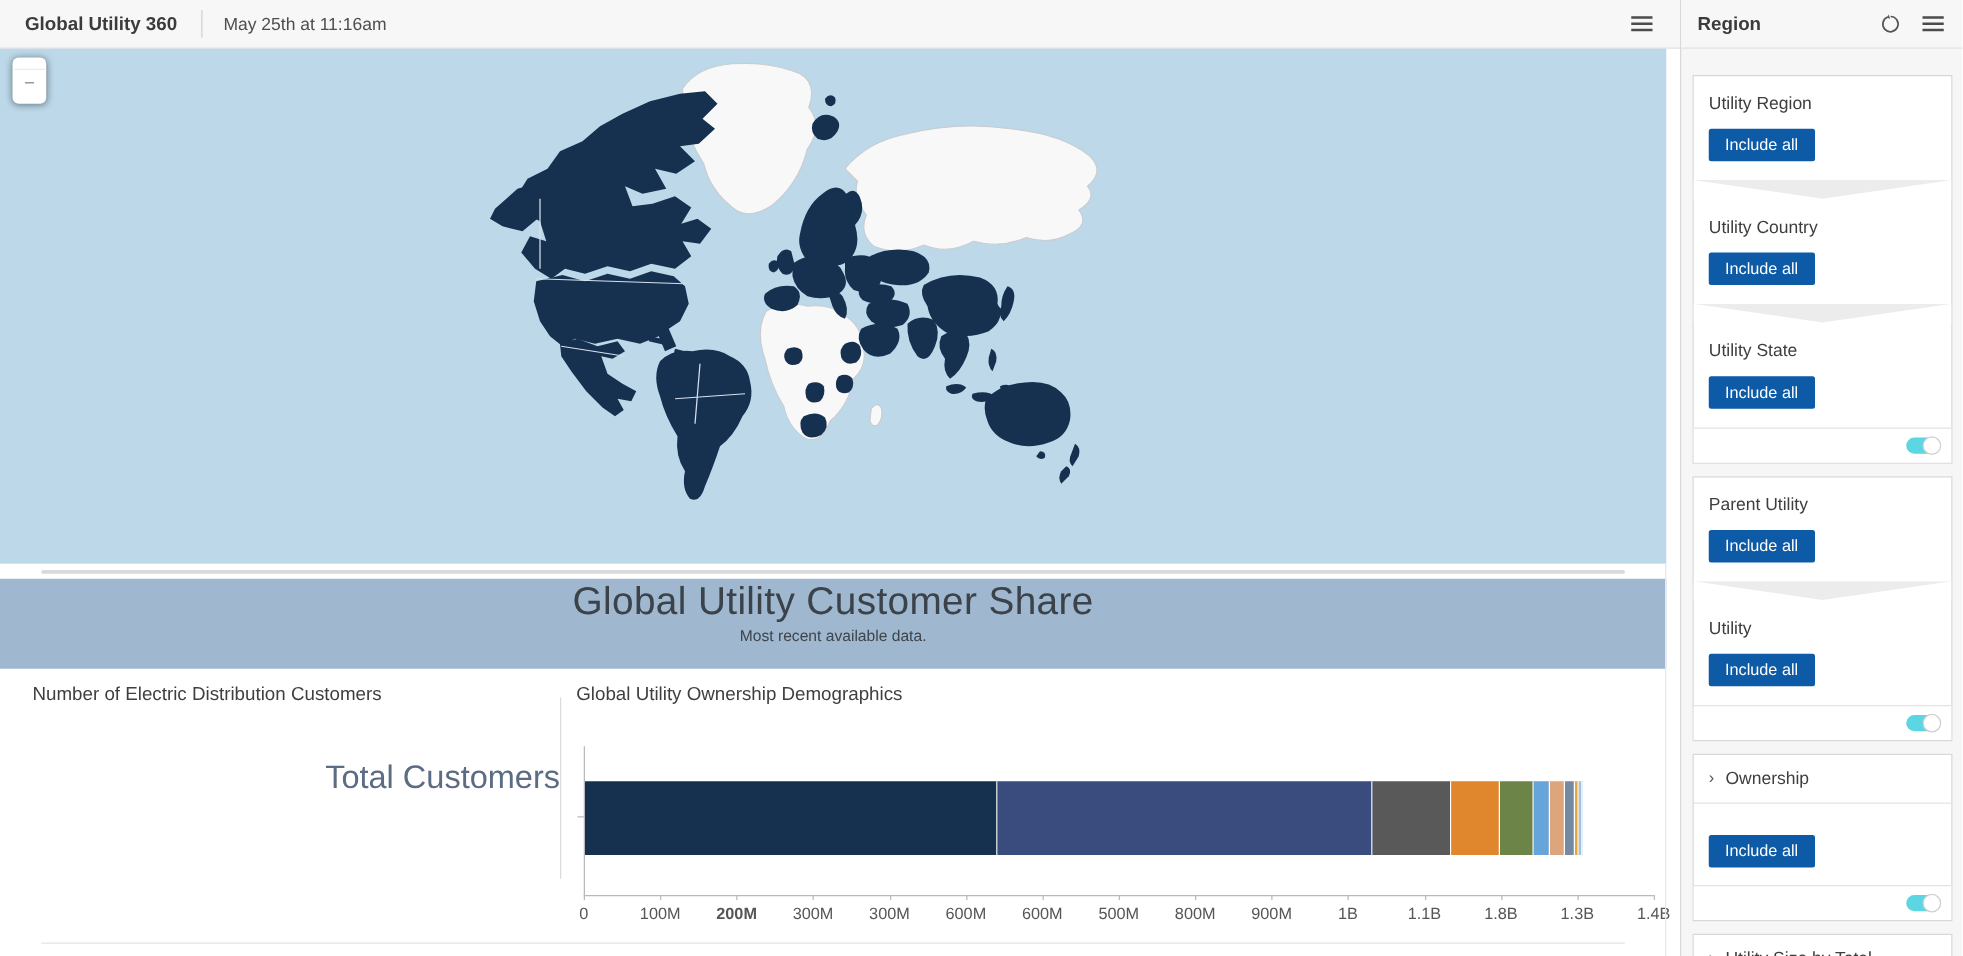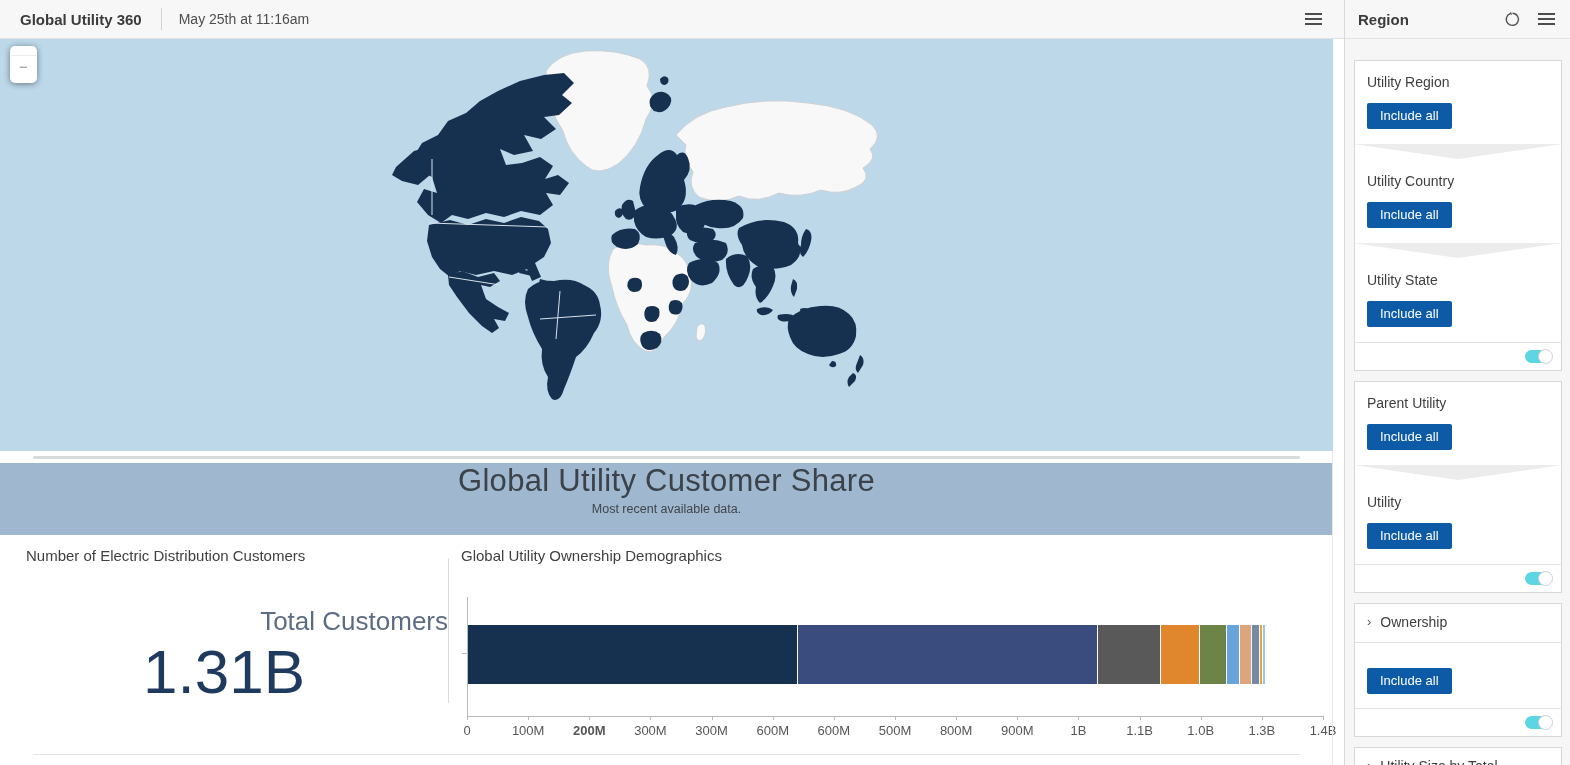--- a/index.html
+++ b/index.html
@@ -178,7 +178,6 @@
 
   <div class="sec-title" id="left-title">Number of Electric Distribution Customers</div>
   <div id="kpi-label">Total Customers</div>
-  <div id="kpi-value">1.31B</div>
   <div class="v-divider"></div>
 
   <div class="sec-title" id="right-title">Global Utility Ownership Demographics</div>

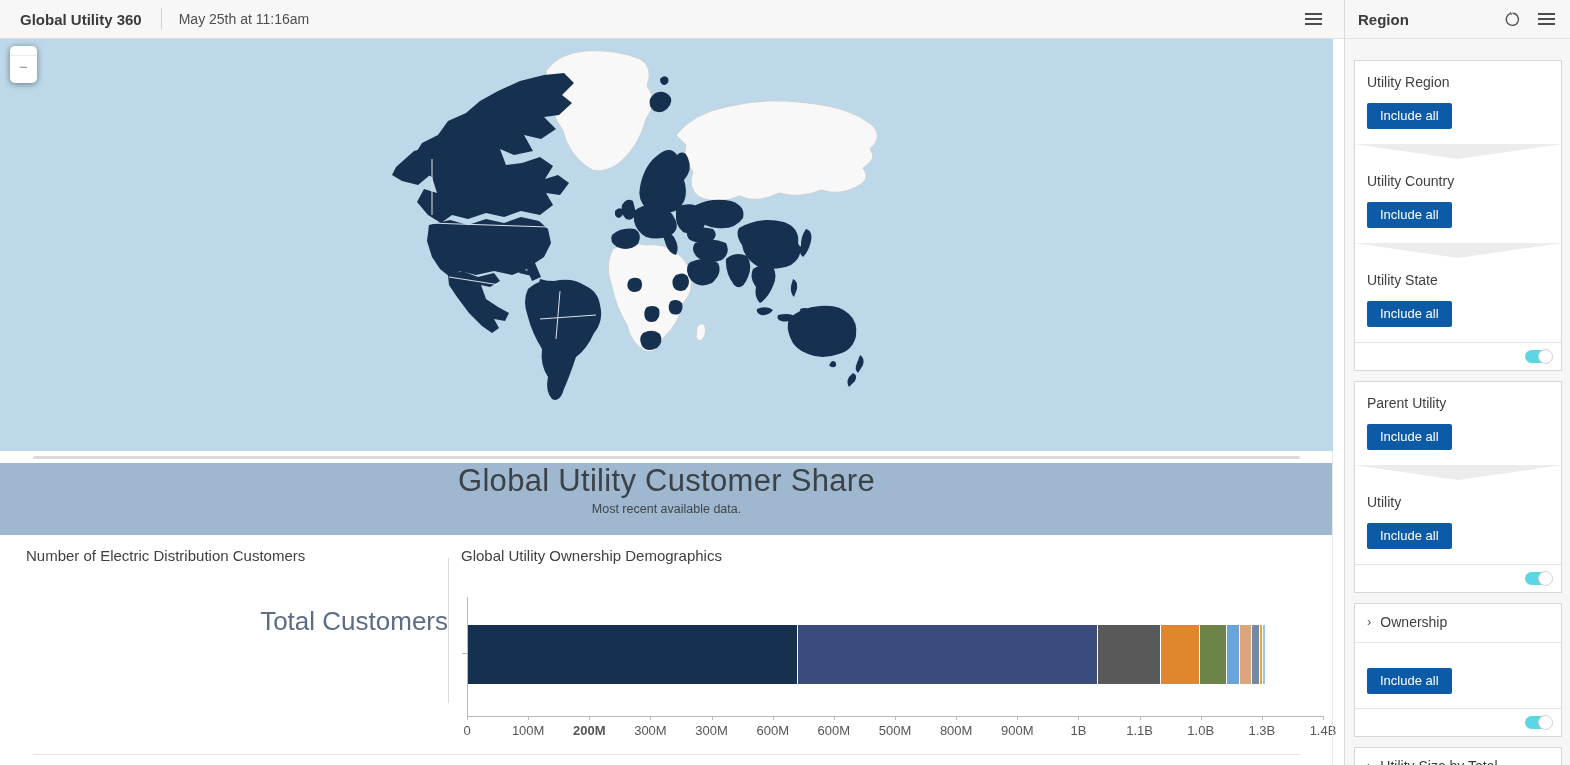--- a/index.html
+++ b/index.html
@@ -223,7 +223,7 @@
         <span class="tickmark" style="left: 78.5714%;"></span>
         <span class="tick" style="left: 78.5714%;">1.1B</span>
         <span class="tickmark" style="left: 85.7143%;"></span>
-        <span class="tick" style="left: 85.7143%;">1.0B</span>
+        <span class="tick" style="left: 85.7143%;">1.8B</span>
         <span class="tickmark" style="left: 92.8571%;"></span>
         <span class="tick" style="left: 92.8571%;">1.3B</span>
         <span class="tickmark" style="left: 100%;"></span>

